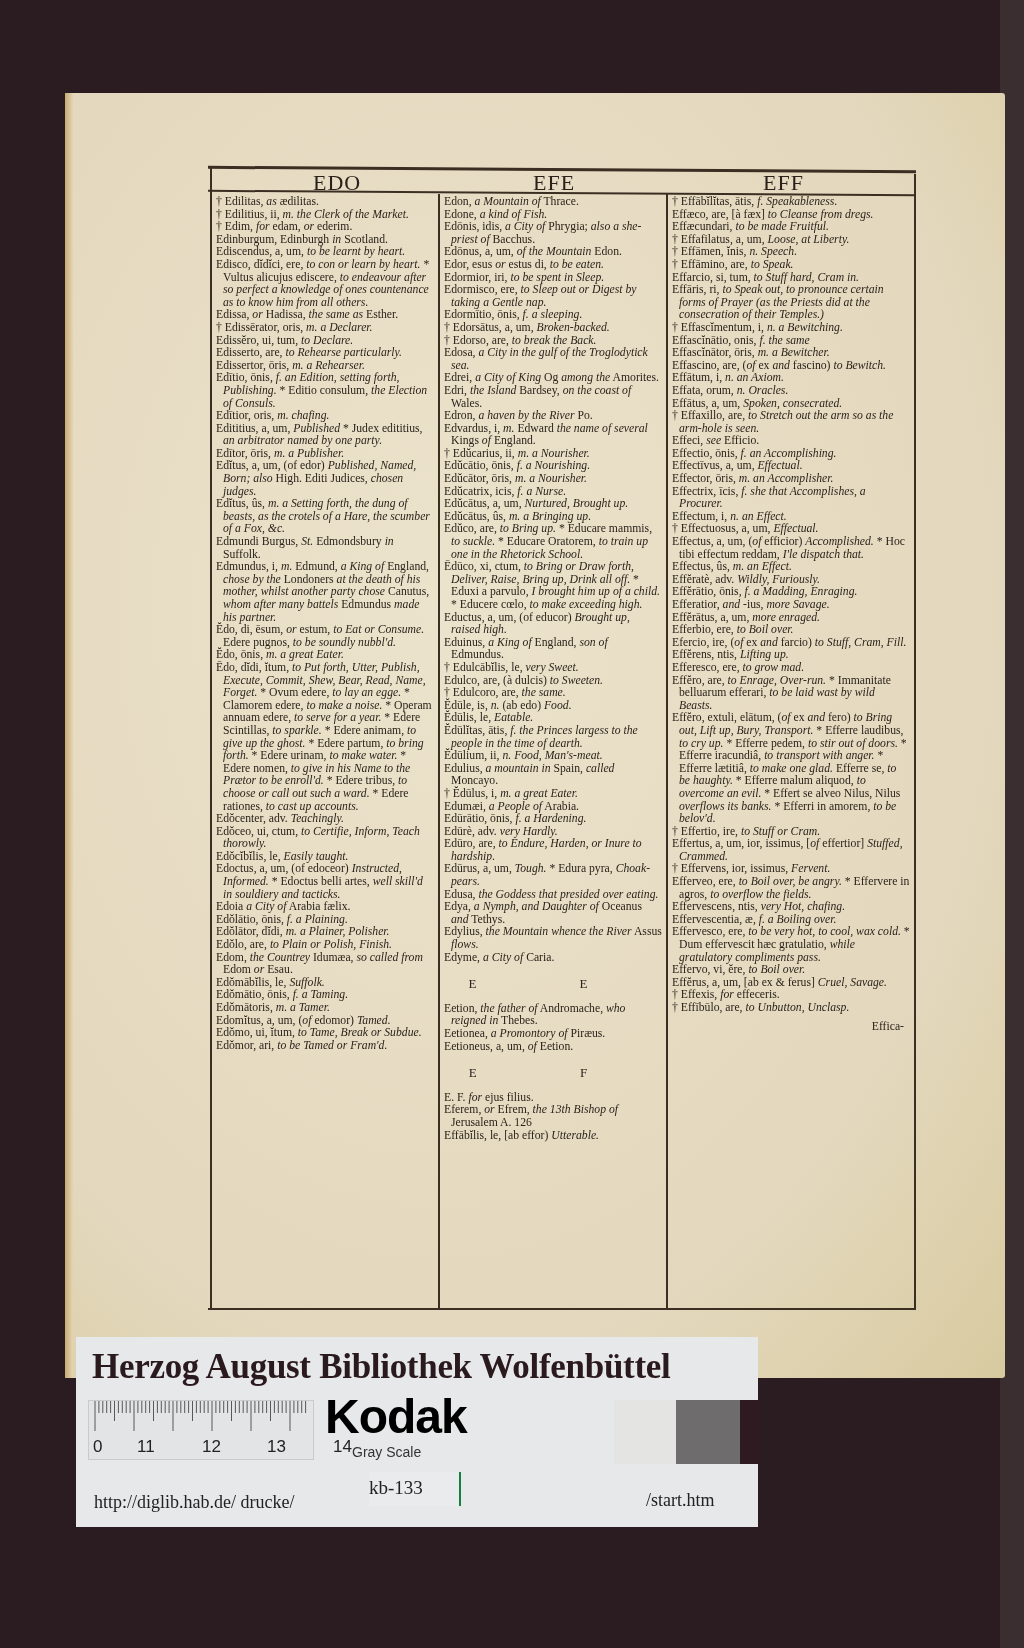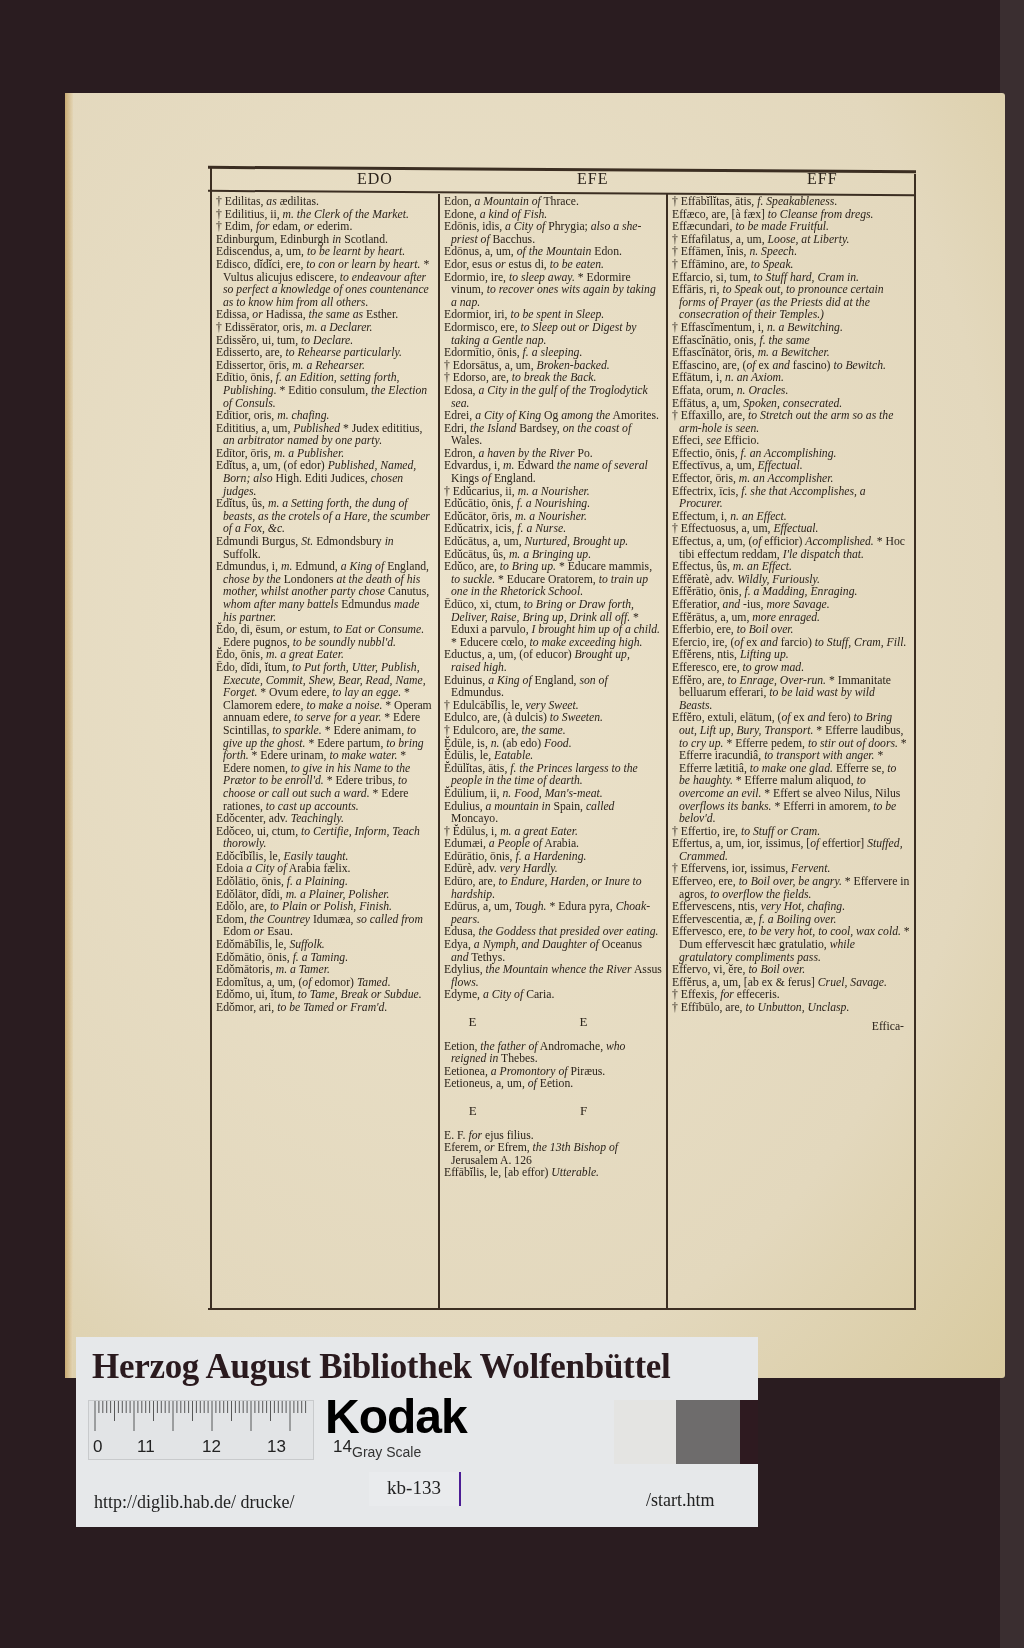--- a/index.html
+++ b/index.html
@@ -15,7 +15,7 @@
   .rule-bot{position:absolute;left:0;top:1148px;width:708px;height:2px;background:#3b2e22;}
   .vline{position:absolute;width:1.5px;background:#3b2e22;}
   .heads{position:absolute;left:0;top:10px;width:708px;height:22px;}
-  .head{position:absolute;top:0;font-size:16px;color:#2a221a;letter-spacing:1px;margin-left:44px;}
+  .head{position:absolute;top:0;font-size:22px;color:#2a221a;letter-spacing:1px;}
   .col{position:absolute;top:36px;font-size:11.7px;line-height:12.6px;color:#2b231b;}
   .entry{text-indent:-7px;padding-left:7px;margin:0;}
   .entry .i{font-style:italic;}

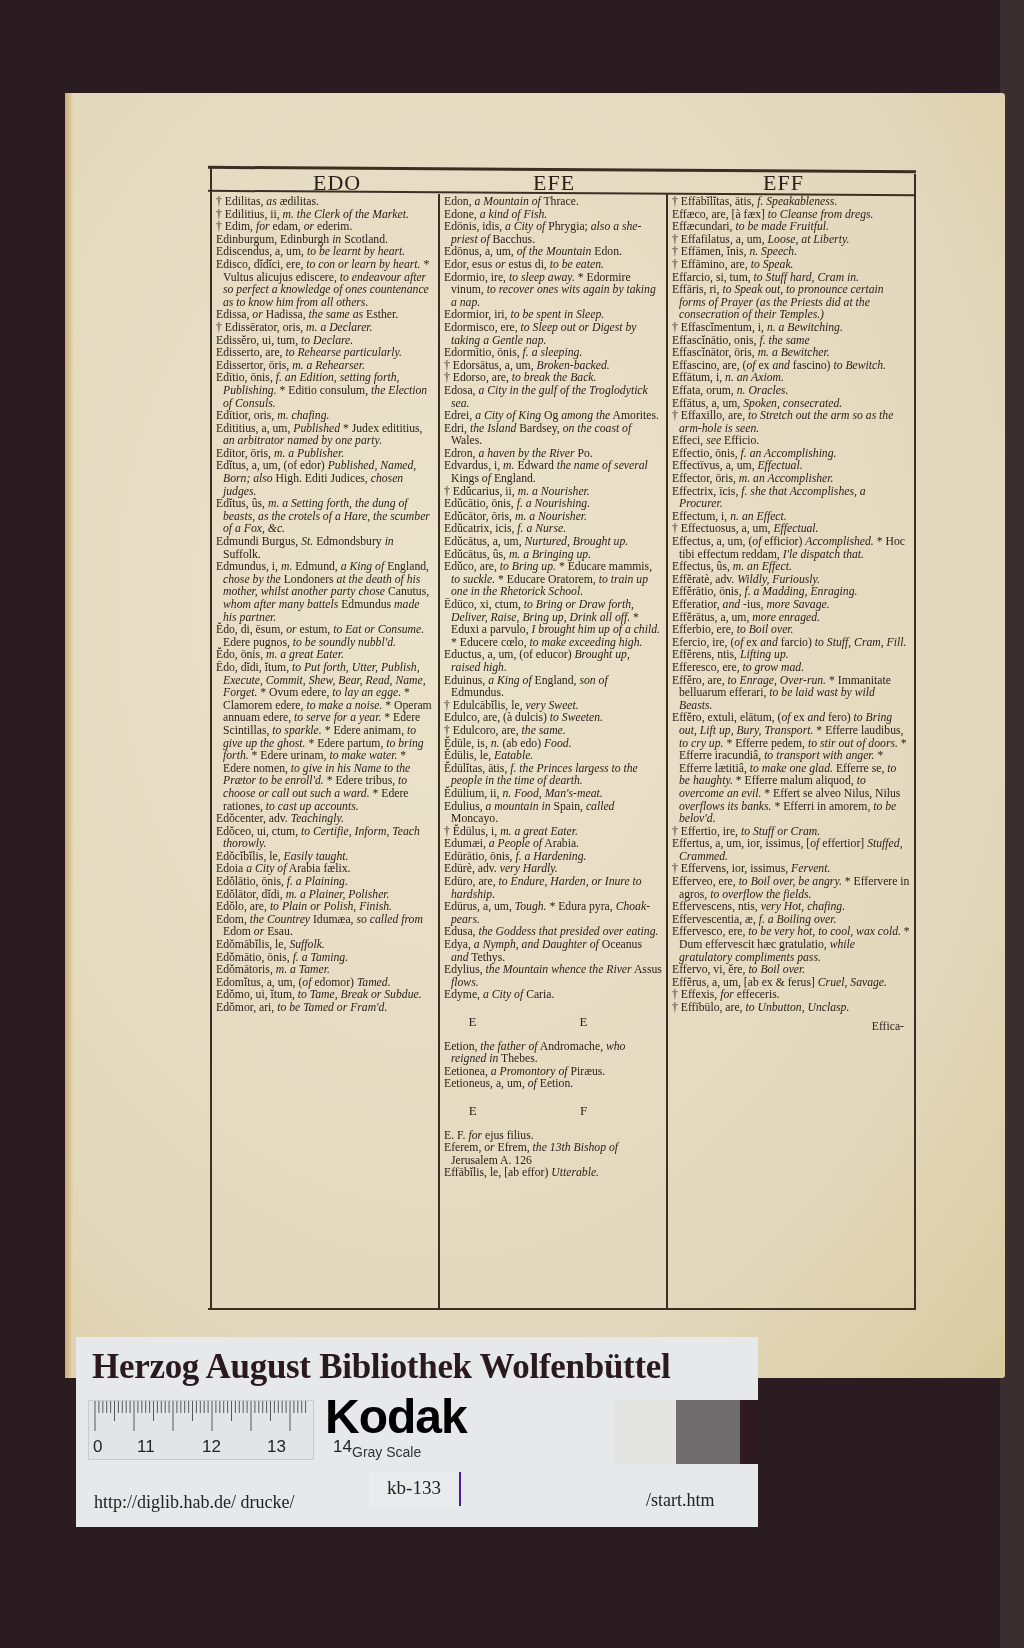--- a/index.html
+++ b/index.html
@@ -99,7 +99,6 @@
       <p class="entry"><span>Edōnis, idis, </span><span class="i">a City of</span><span> Phrygia; </span><span class="i">also a she-priest of</span><span> Bacchus.</span></p>
       <p class="entry"><span>Edōnus, a, um, </span><span class="i">of the Mountain</span><span> Edon.</span></p>
       <p class="entry"><span>Edor, esus </span><span class="i">or</span><span> estus di, </span><span class="i">to be eaten.</span></p>
-      <p class="entry"><span>Edormio, ire, </span><span class="i">to sleep away.</span><span> * Edormire vinum, </span><span class="i">to recover ones wits again by taking a nap.</span></p>
       <p class="entry"><span>Edormior, iri, </span><span class="i">to be spent in Sleep.</span></p>
       <p class="entry"><span>Edormisco, ere, </span><span class="i">to Sleep out or Digest by taking a Gentle nap.</span></p>
       <p class="entry"><span>Edormītio, ōnis, </span><span class="i">f. a sleeping.</span></p>

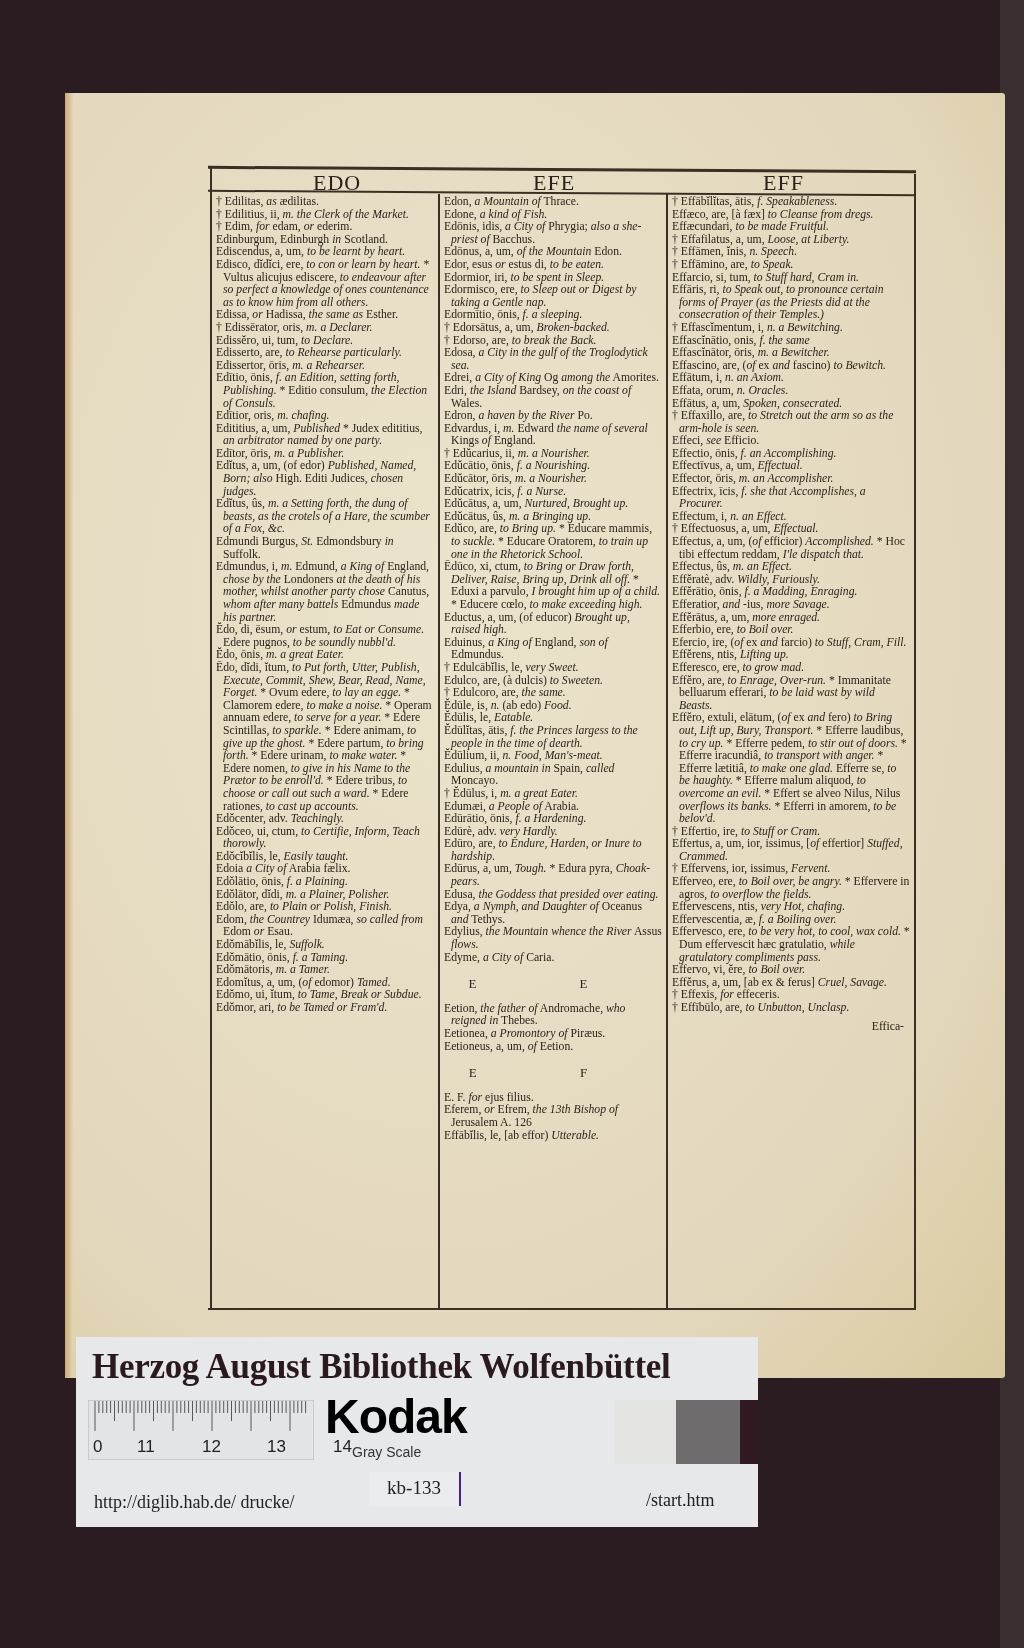--- a/index.html
+++ b/index.html
@@ -81,6 +81,7 @@
       <p class="entry"><span>Edŏcenter, adv. </span><span class="i">Teachingly.</span></p>
       <p class="entry"><span>Edŏceo, ui, ctum, </span><span class="i">to Certifie, Inform, Teach thorowly.</span></p>
       <p class="entry"><span>Edŏcĭbĭlis, le, </span><span class="i">Easily taught.</span></p>
+      <p class="entry"><span>Edoctus, a, um, (of edoceor) </span><span class="i">Instructed, Informed.</span><span> * Edoctus belli artes, </span><span class="i">well skill'd in souldiery and tacticks.</span></p>
       <p class="entry"><span>Edoia </span><span class="i">a City of</span><span> Arabia fælix.</span></p>
       <p class="entry"><span>Edŏlātio, ōnis, </span><span class="i">f. a Plaining.</span></p>
       <p class="entry"><span>Edŏlātor, dĭdi, </span><span class="i">m. a Plainer, Polisher.</span></p>

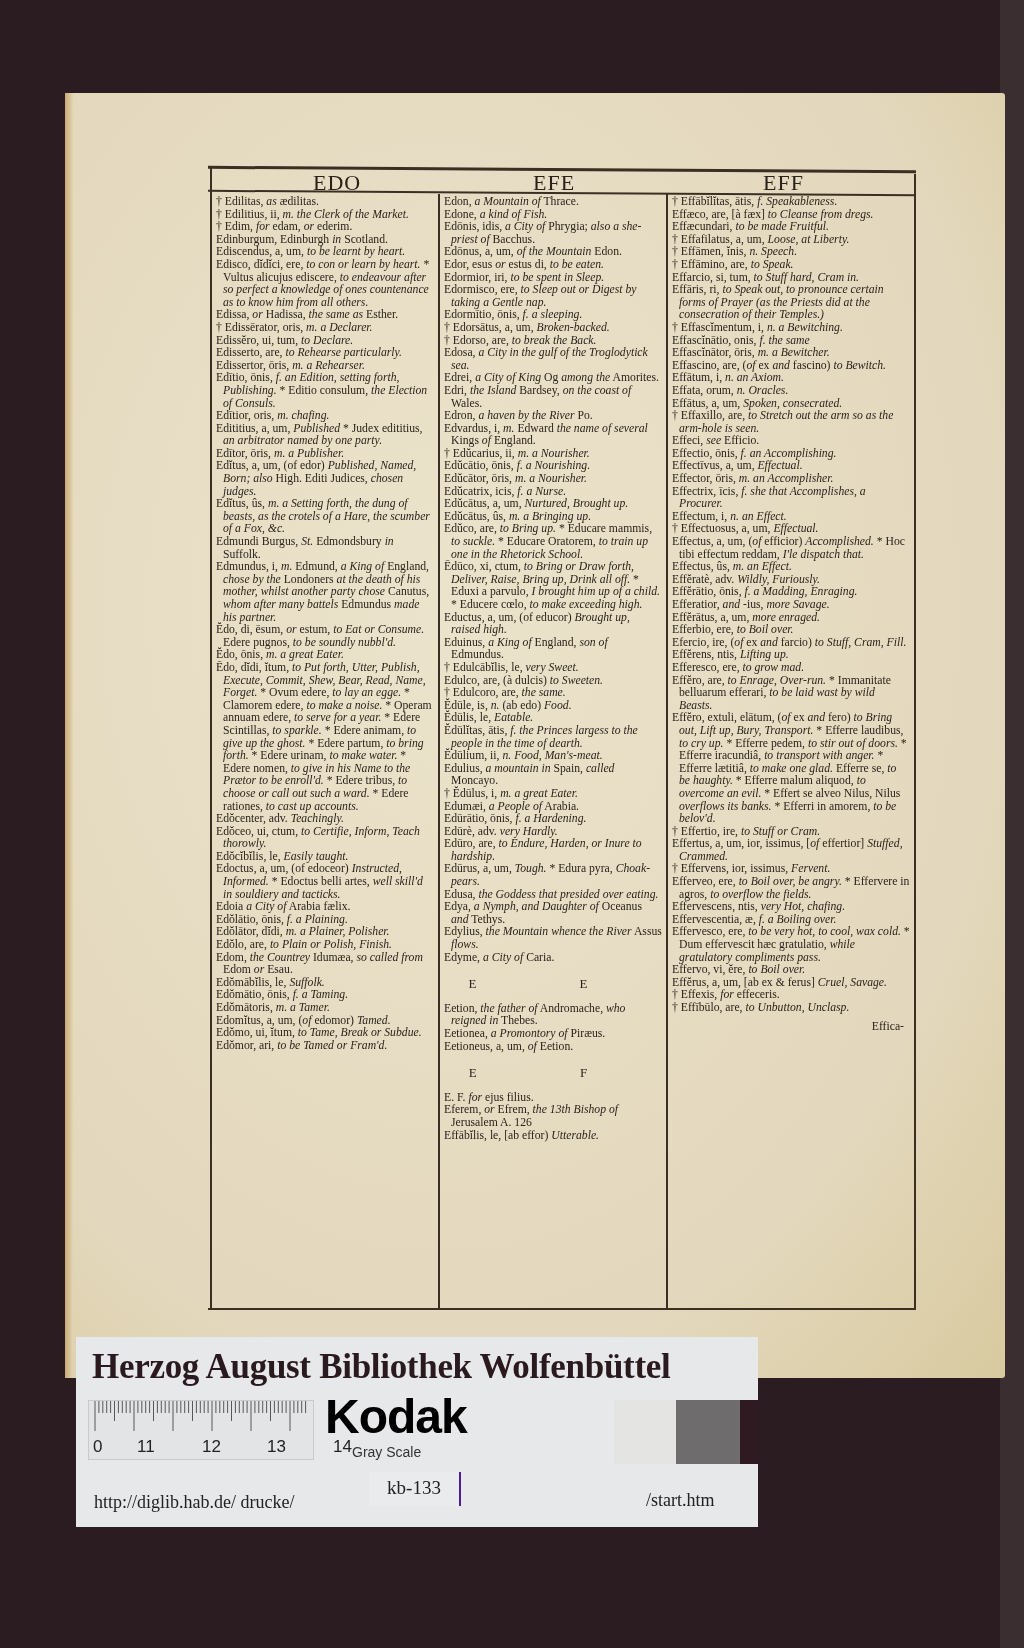--- a/index.html
+++ b/index.html
@@ -32,7 +32,7 @@
   .gray-label{position:absolute;left:276px;top:107px;font-family:"Liberation Sans",sans-serif;font-size:14px;color:#333;}
   .patch{position:absolute;top:63px;height:64px;}
   .url{position:absolute;left:18px;top:155px;font-size:18px;color:#222;}
-  .kb{position:absolute;left:293px;top:135px;width:90px;height:34px;background:#e9ebed;border-right:2px solid #4c1d95;text-align:center;font-size:19px;line-height:32px;color:#222;}
+  .kb{position:absolute;left:293px;top:135px;width:90px;height:34px;background:#e9ebed;border-right:2px solid #15803d;text-align:left;font-size:19px;line-height:32px;color:#222;}
   .start{position:absolute;left:570px;top:153px;font-size:18px;color:#222;}
 </style>
 </head>

